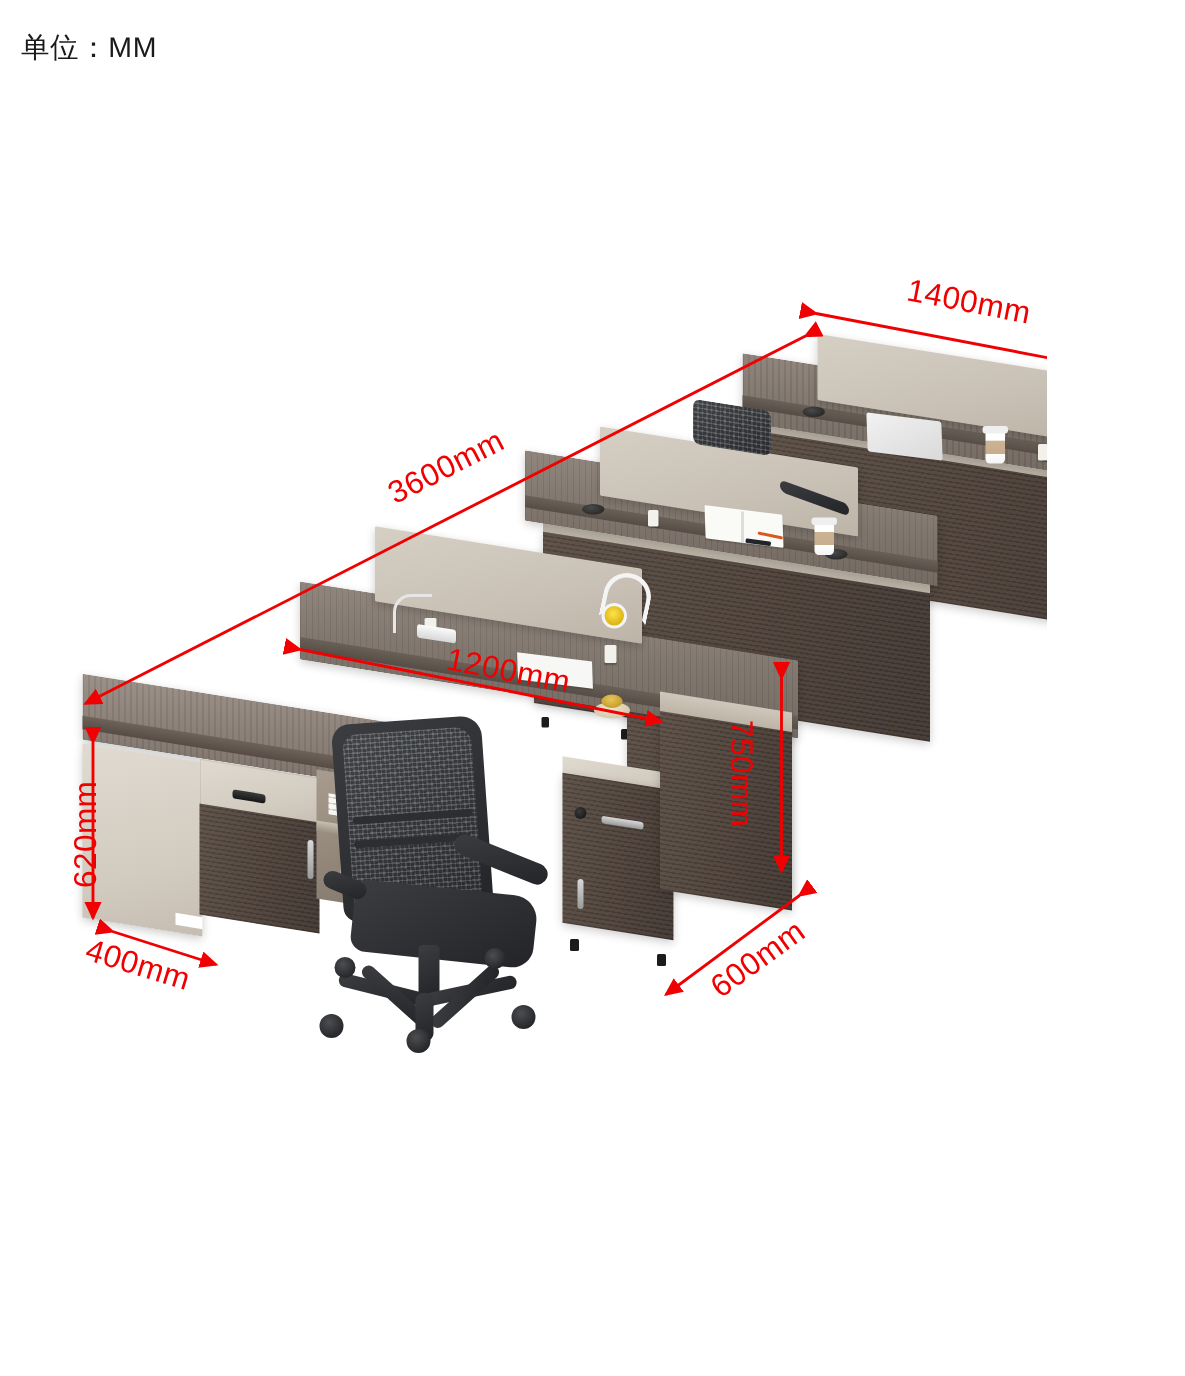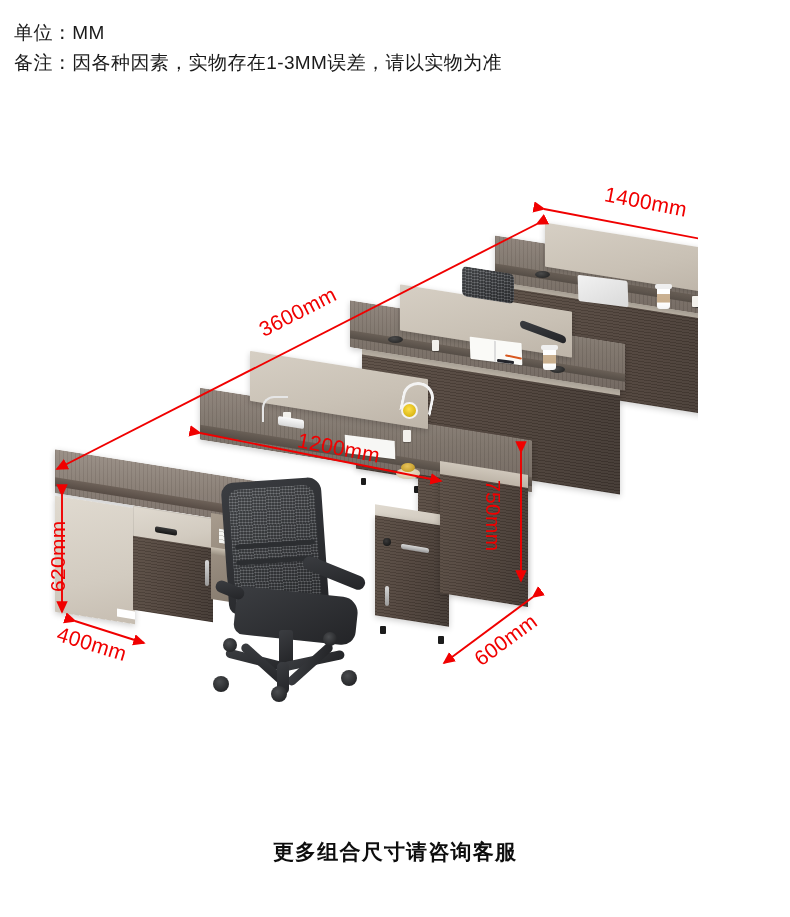--- a/index.html
+++ b/index.html
@@ -92,7 +92,6 @@
 
   <div class="notes">
     <div class="note-line">单位：MM</div>
-    <div class="note-line">备注：因各种因素，实物存在1-3MM误差，请以实物为准</div>
   </div>
 
   <div id="scene">

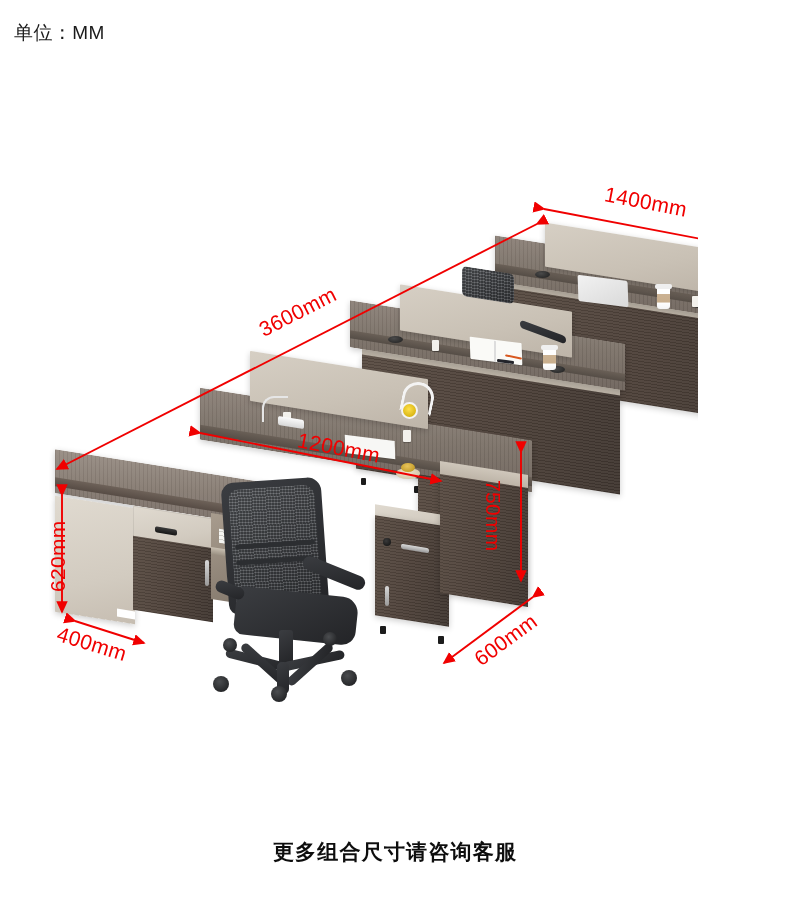--- a/index.html
+++ b/index.html
@@ -288,7 +288,6 @@
     <div class="dim-label" style="left:56px;top:632px;transform:rotate(17deg);">400mm</div>
   </div>
 
-  <div class="caption-2">更多组合尺寸请咨询客服</div>
 
 </div>
 

